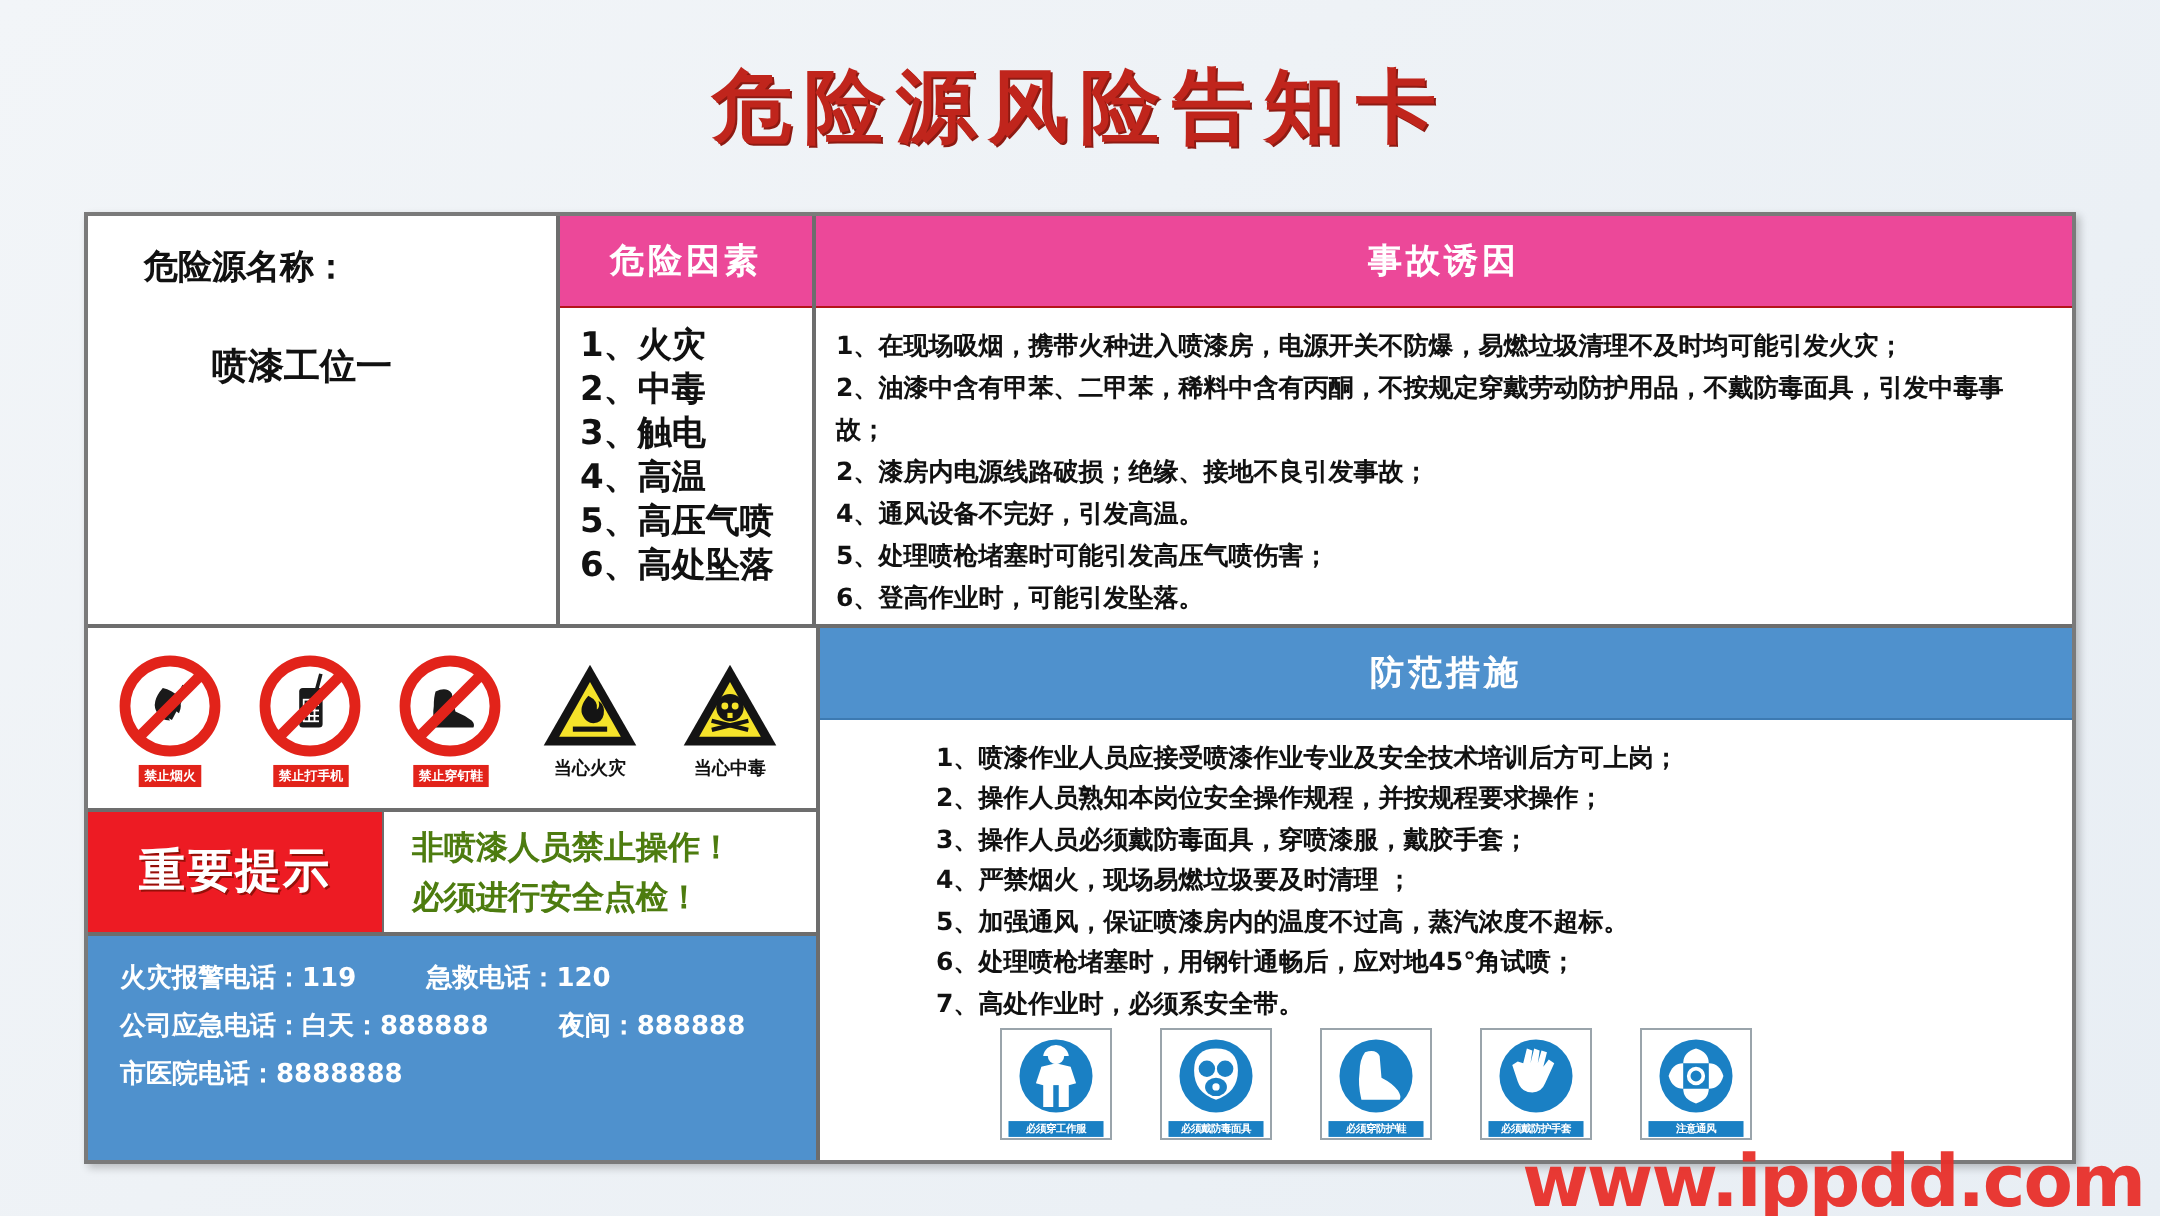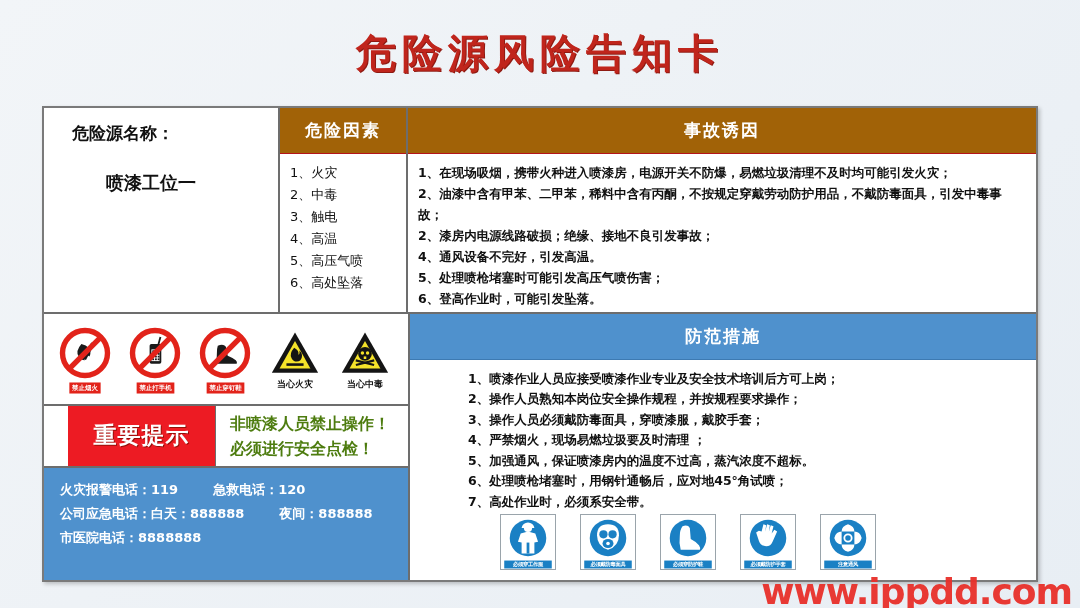--- a/index.html
+++ b/index.html
@@ -45,7 +45,7 @@
   .col-causes  { flex: 1; display: flex; flex-direction: column; }
 
   .hdr-red {
-    background: #a16207; color: #fff;
+    background: #ec4899; color: #fff;
     font-size: 17px; font-weight: bold; letter-spacing: 2px;
     height: 46px; display: flex; align-items: center; justify-content: center;
     border-bottom: 1px solid #b5141a;

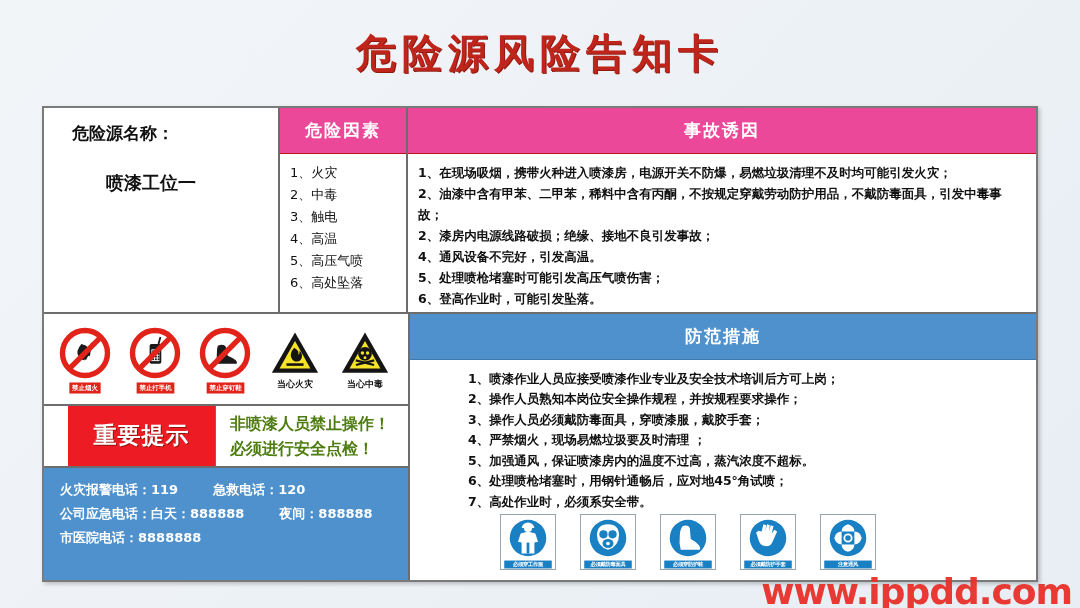--- a/index.html
+++ b/index.html
@@ -52,7 +52,7 @@
   }
   .factor-list { padding: 8px 0 0 10px; }
   .factor-list li {
-    list-style: none; font-size: 13px; font-weight: normal; color: #111;
+    list-style: none; font-size: 17px; font-weight: bold; color: #111;
     line-height: 22px; white-space: nowrap;
   }
   .cause-list { padding: 8px 12px 0 10px; }

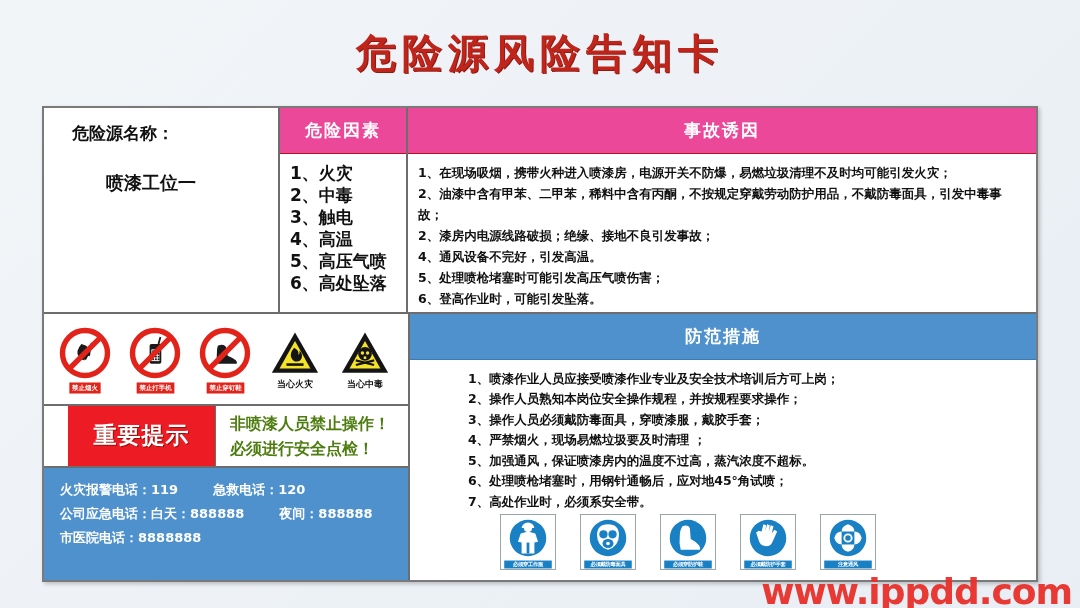--- a/index.html
+++ b/index.html
@@ -84,7 +84,7 @@
   .warn   { width: 52px; height: 48px; }
 
   
-  .tips { height: 62px; display: flex; border-bottom: 2px solid #6d6d6d; padding-left: 24px; }
+  .tips { height: 62px; display: flex; border-bottom: 2px solid #6d6d6d; }
   .tips-label {
     width: 148px; background: #ed1b23; color: #fff;
     font-size: 23px; font-weight: bold; letter-spacing: 1px;

